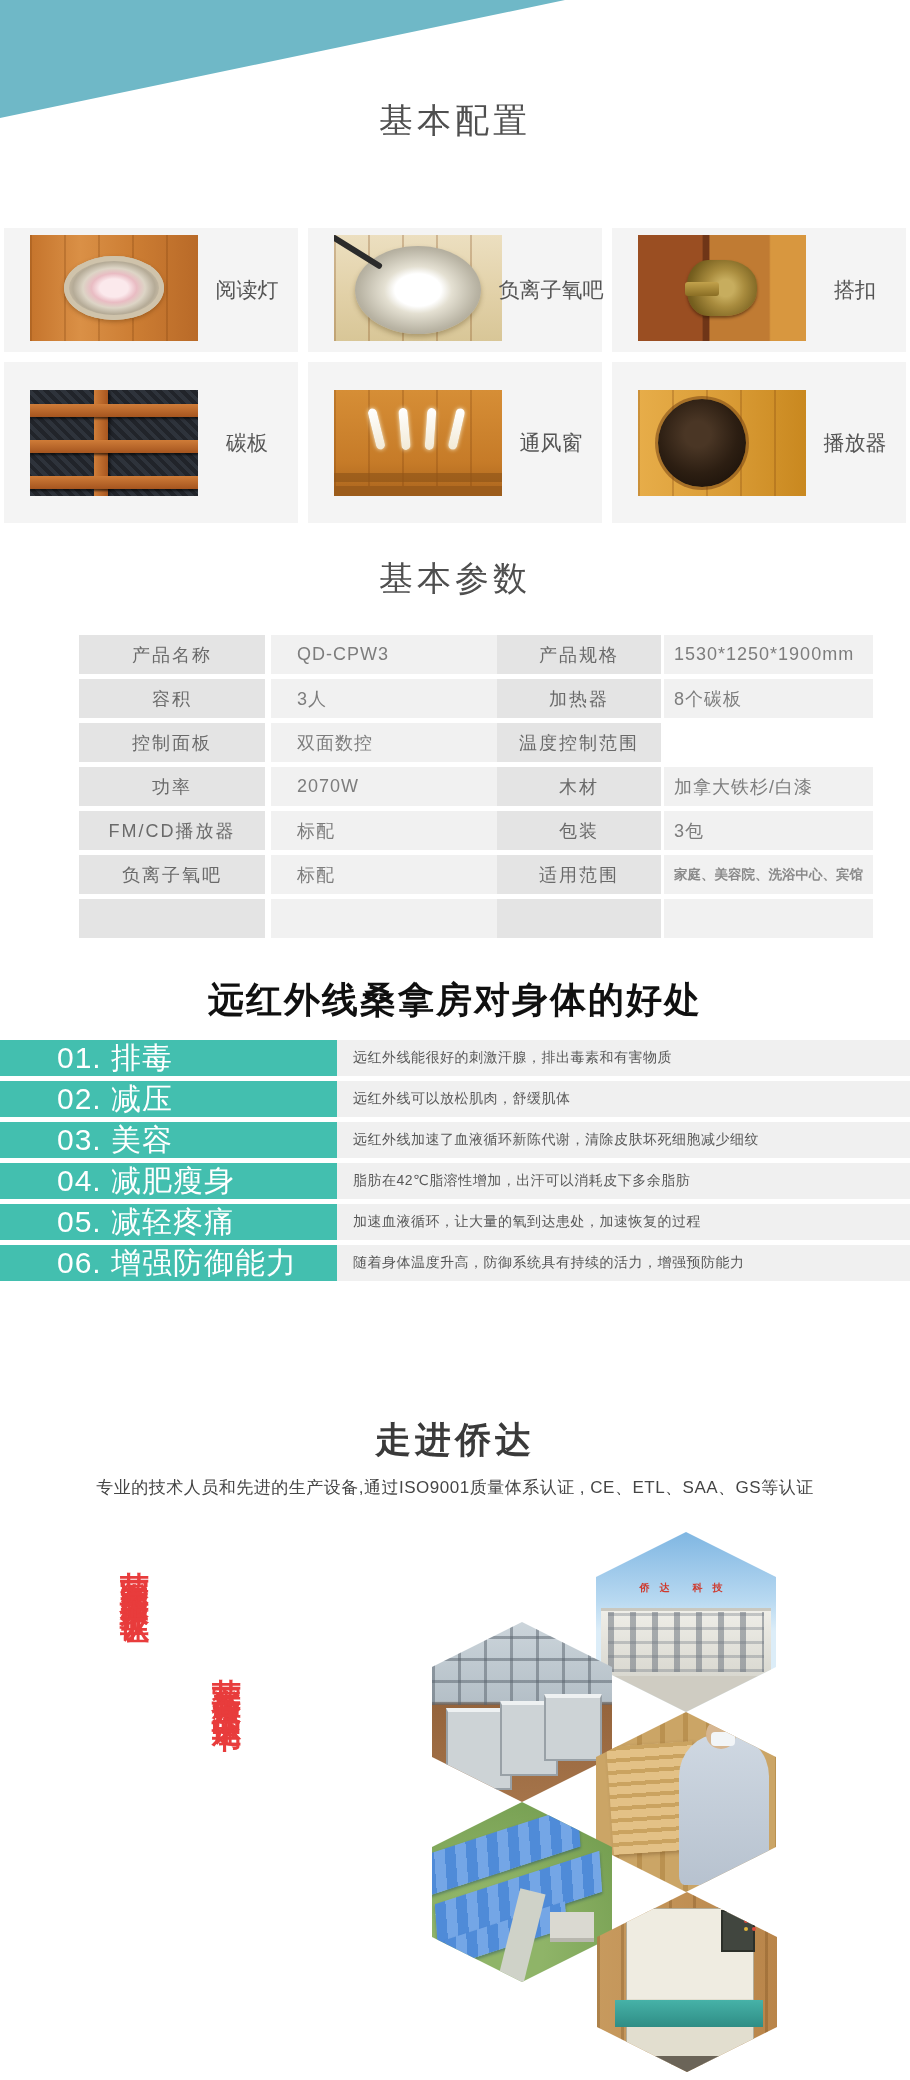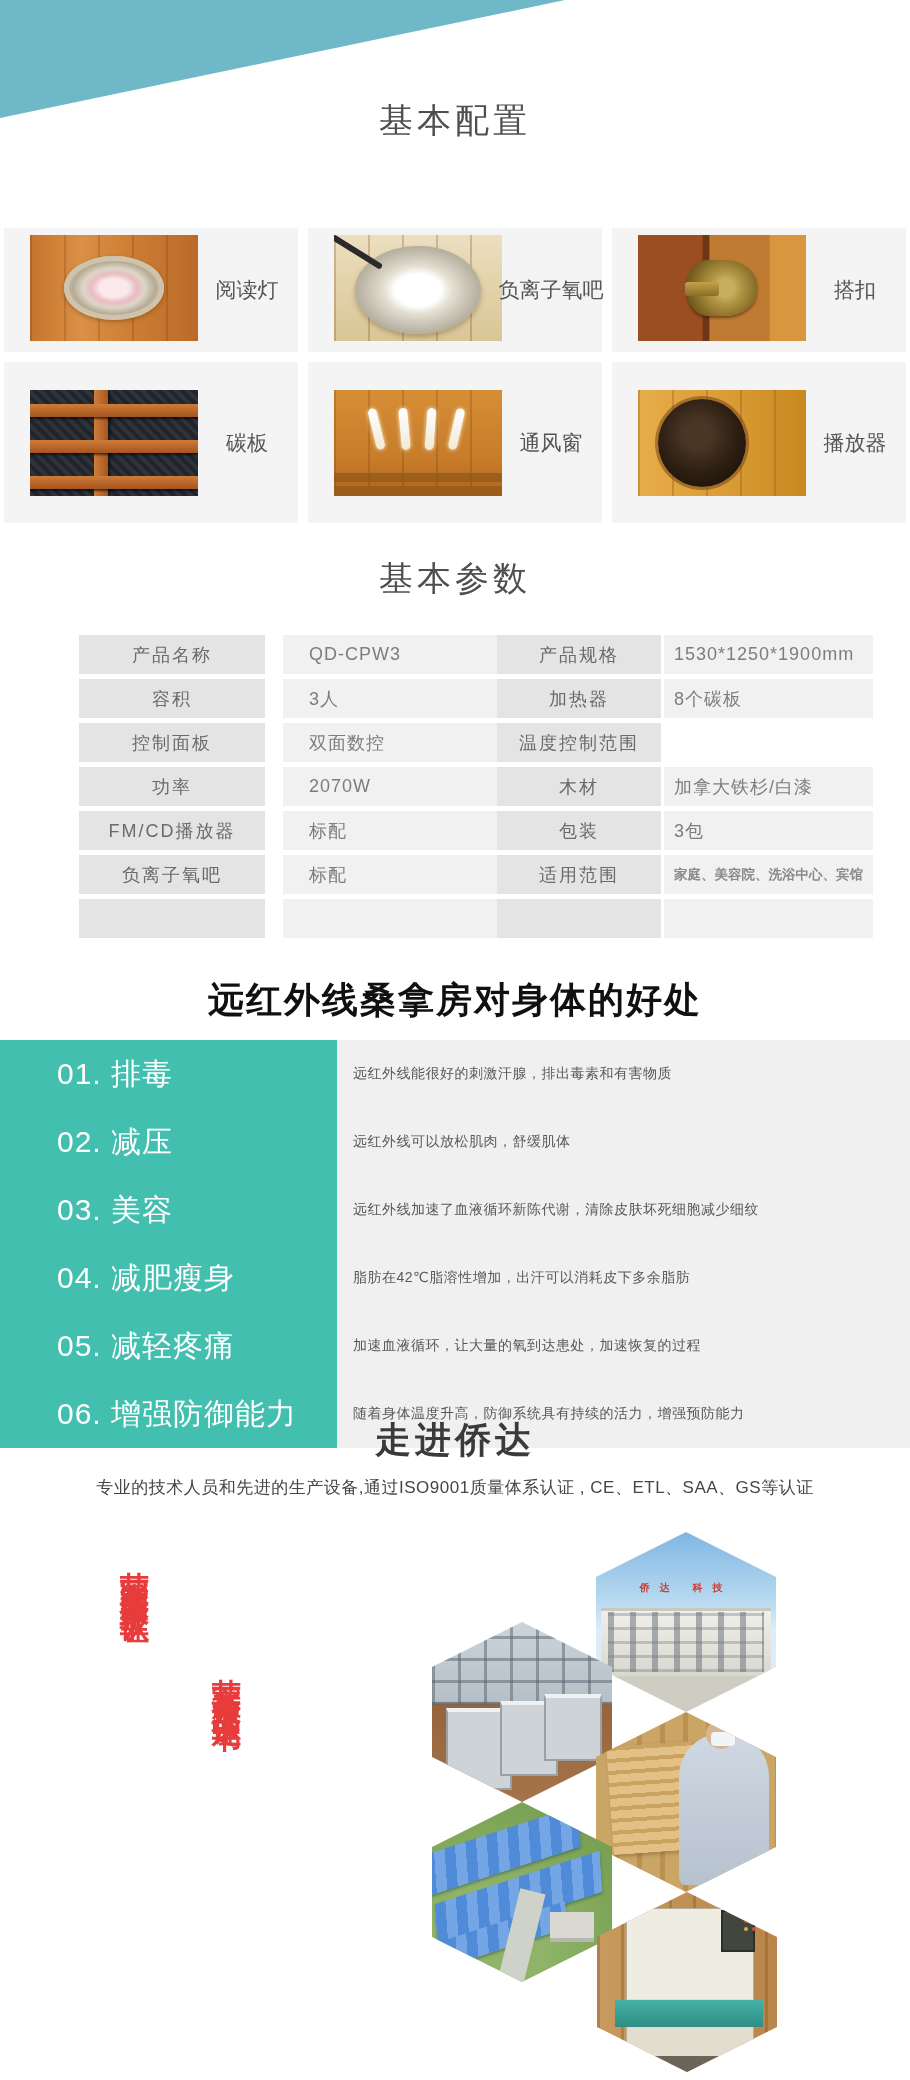--- a/index.html
+++ b/index.html
@@ -71,7 +71,7 @@
     font-size:18px;color:#6a6a6a;letter-spacing:2px;}
   .pvalue{background:#f1f1f1;display:flex;align-items:center;
     font-size:18px;color:#7d7d7d;letter-spacing:1px;box-sizing:border-box;}
-  .pt-left .plabel{width:186px;margin-left:44px;}  .pt-left .pvalue{width:266px;margin-left:18px;padding-left:26px;}
+  .pt-left .plabel{width:186px;margin-left:44px;}  .pt-left .pvalue{width:266px;margin-left:6px;padding-left:26px;}
   .pt-right .plabel{width:164px;} .pt-right .pvalue{width:209px;margin-left:3px;padding-left:10px;}
   .pvalue.small{font-size:13.5px;font-weight:bold;color:#8a8a8a;letter-spacing:0;}
 

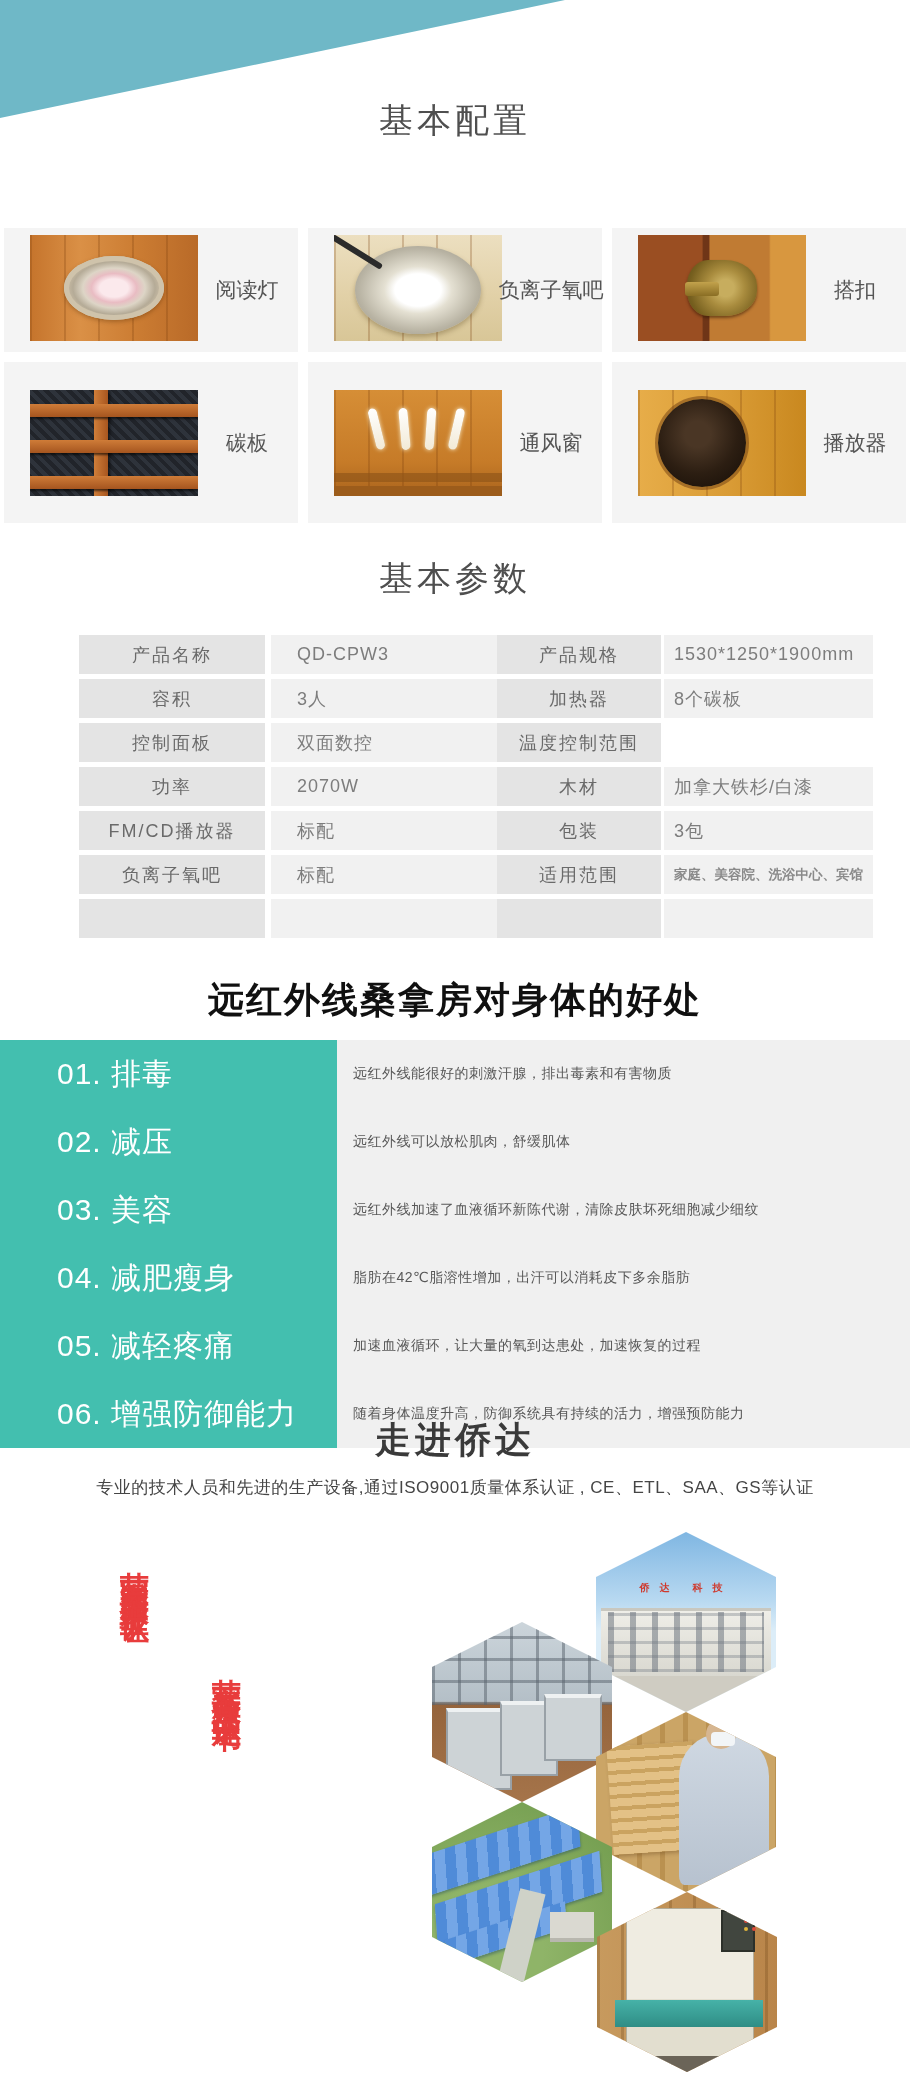--- a/index.html
+++ b/index.html
@@ -77,7 +77,7 @@
 
   
   .benefits{position:absolute;left:0;top:1040px;width:910px;}
-  .brow{display:flex;height:68px;}
+  .brow{display:flex;height:36px;margin-bottom:5px;}
   .b-label{width:337px;box-sizing:border-box;padding-left:57px;background:#43bfaf;color:#fff;
     font-size:30px;display:flex;align-items:center;letter-spacing:1px;}
   .b-desc{flex:1;background:#f0f0f0;color:#585858;font-size:14px;display:flex;align-items:center;

